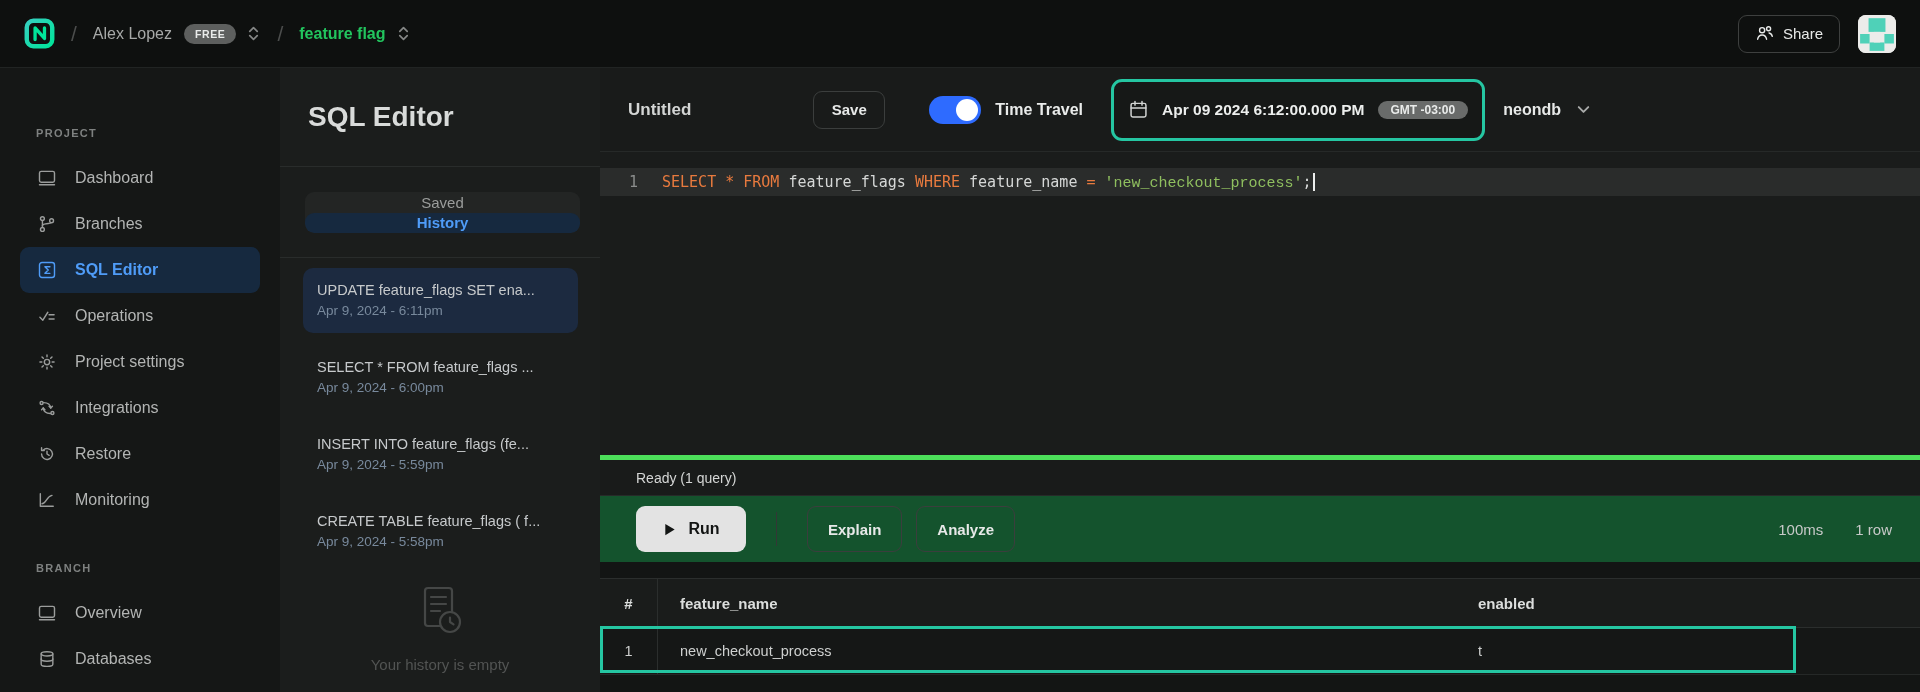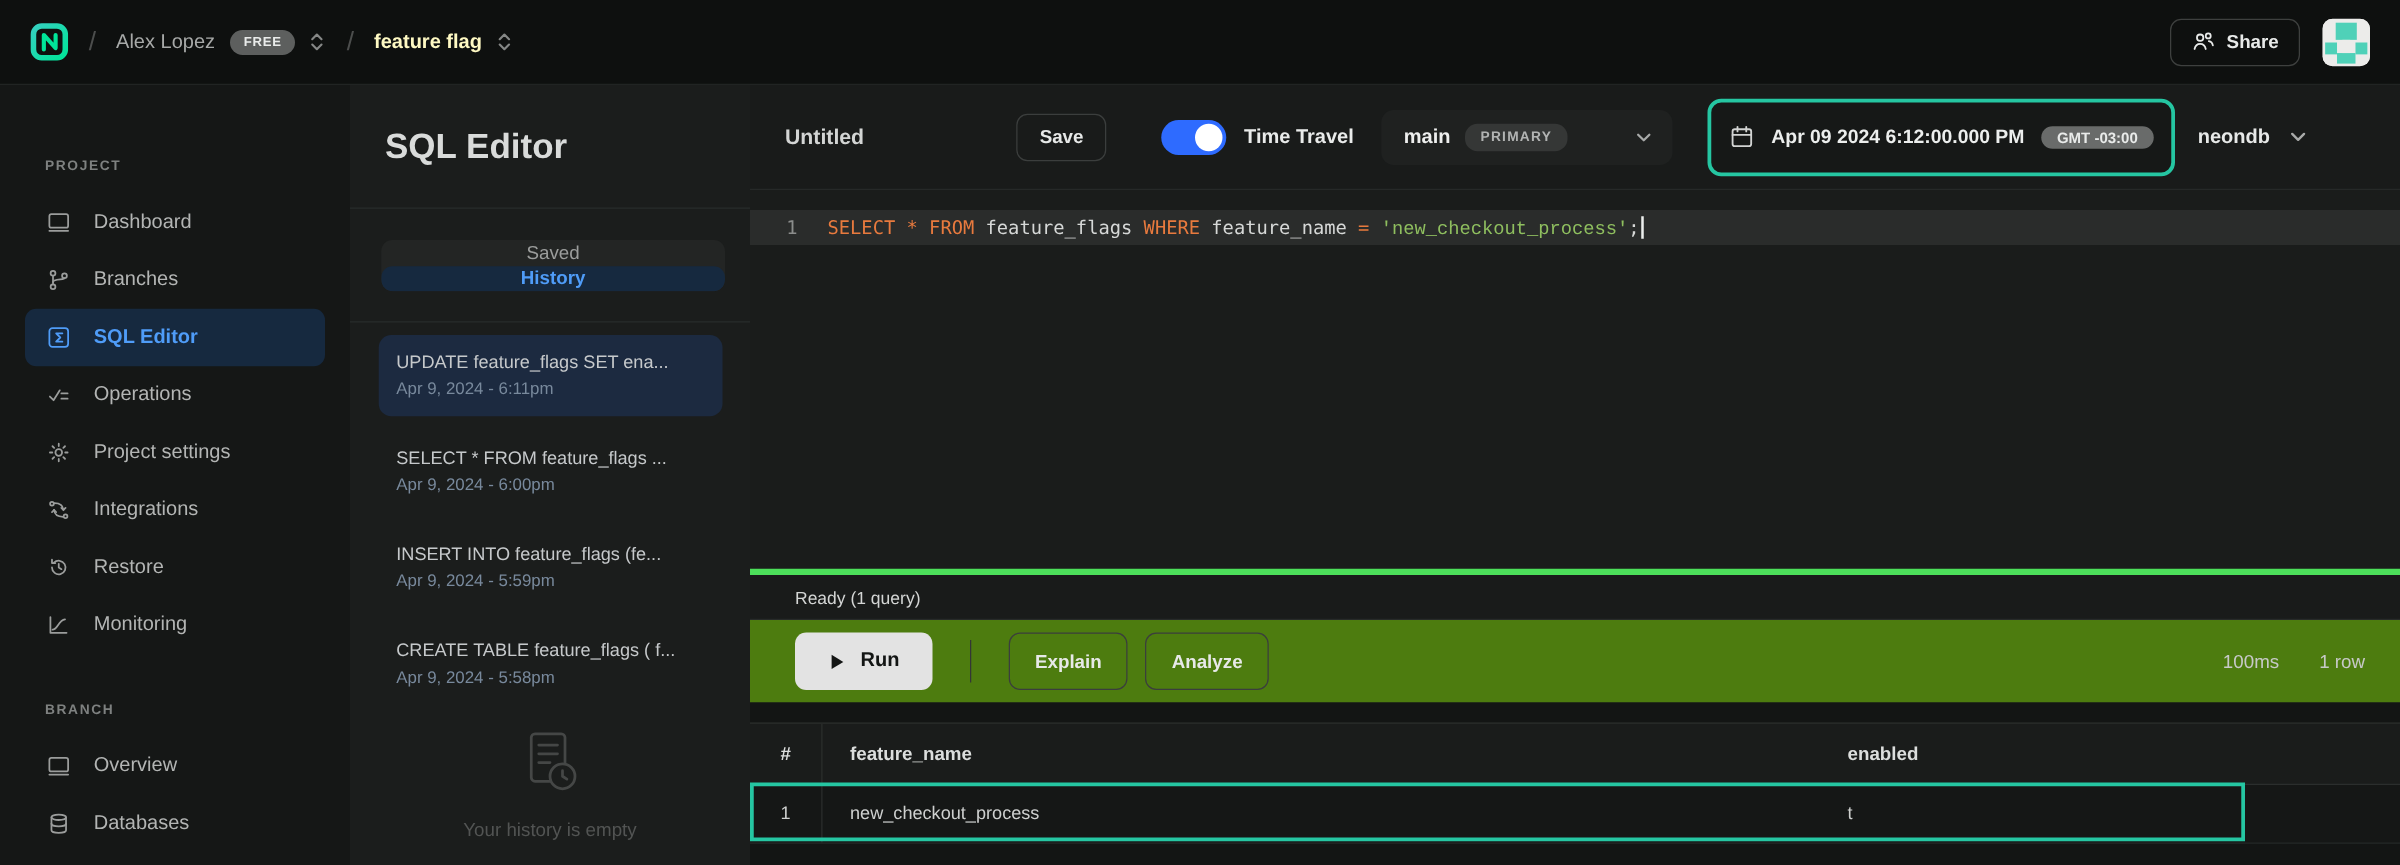--- a/index.html
+++ b/index.html
@@ -12,7 +12,7 @@
             border-bottom:1px solid #212423; display:flex; align-items:center; padding:0 24px; }
   .crumb-sep { color:#4c4e4d; font-size:21px; margin:0 16px; font-weight:300; }
   .crumb-name { color:#a7a9a8; font-size:16px; }
-  .crumb-project { color:#fef9c3; font-size:16px; font-weight:600; }
+  .crumb-project { color:#22c55e; font-size:16px; font-weight:600; }
   .pill { display:inline-flex; align-items:center; border-radius:10px; font-weight:700; }
   .free-pill { background:#5d5f5e; color:#e9ebea; font-size:10.5px; letter-spacing:.6px;
                padding:4px 11px; margin-left:12px; }

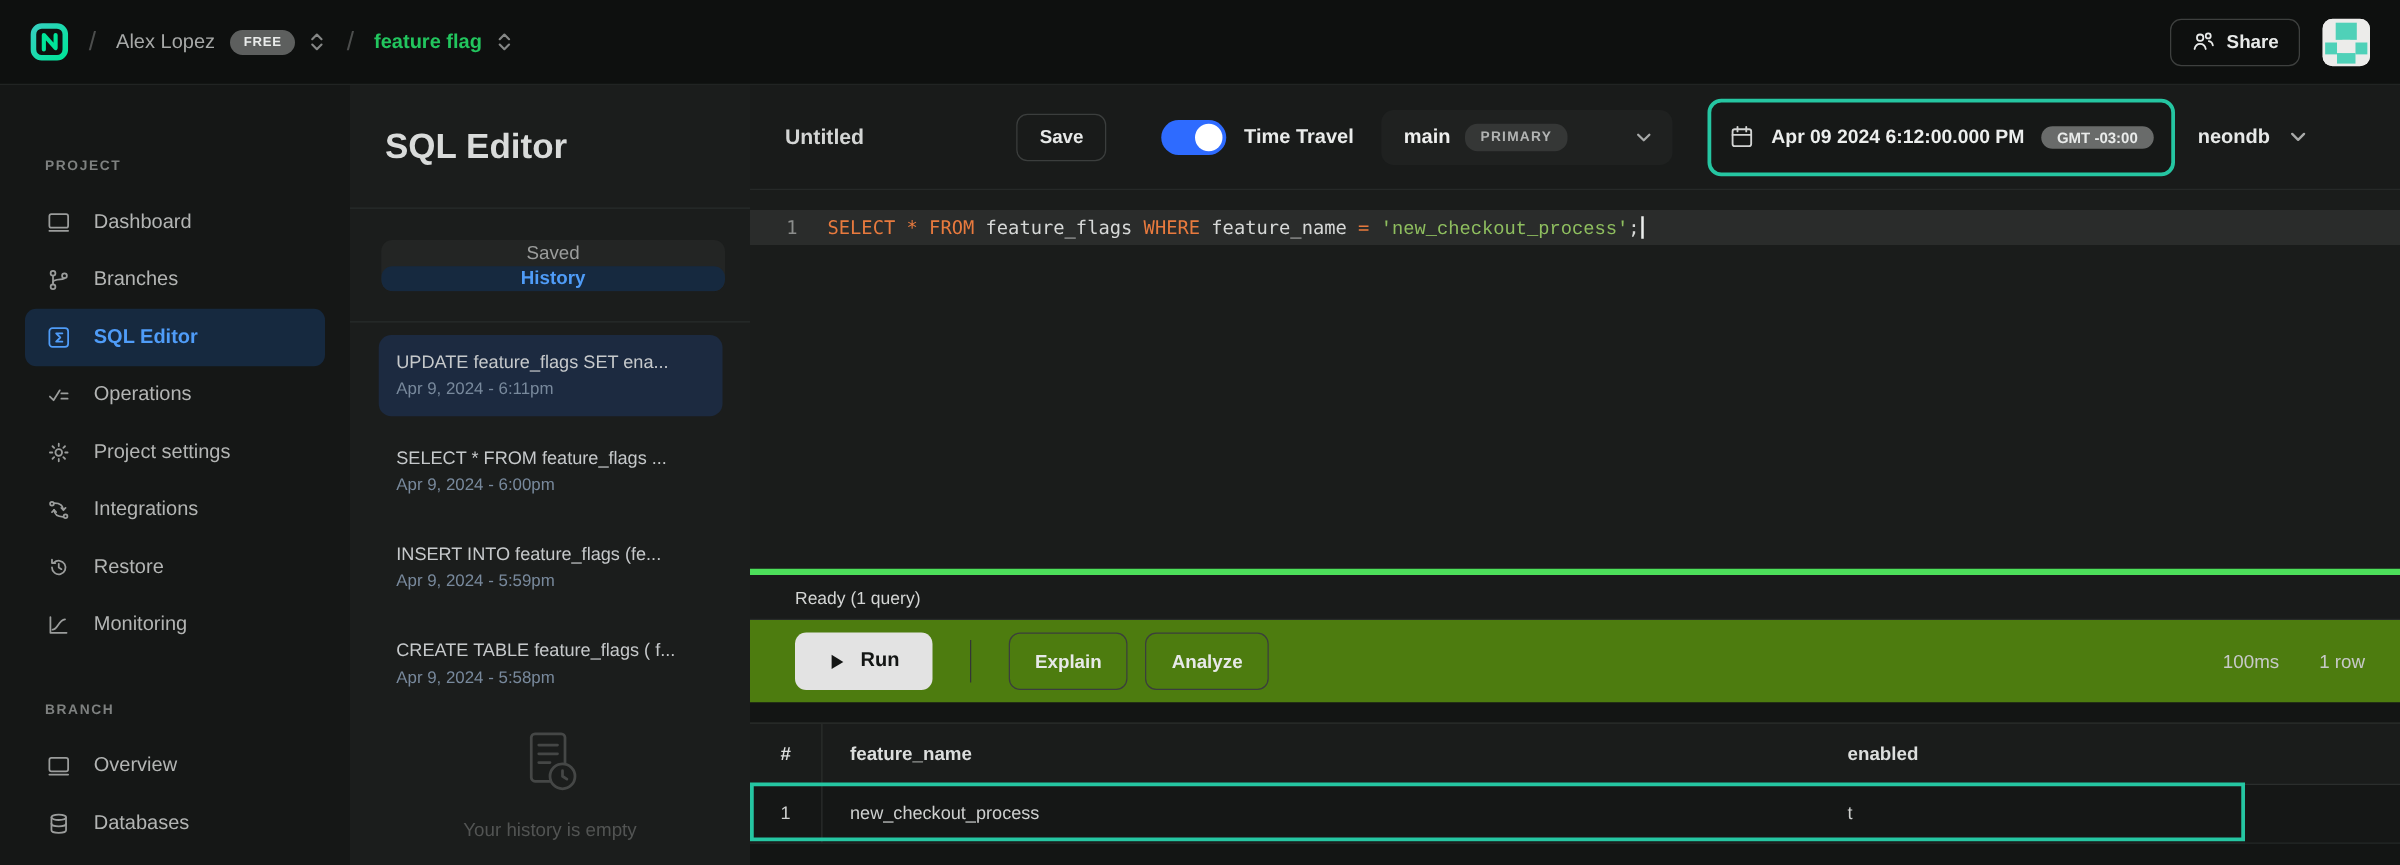--- a/index.html
+++ b/index.html
@@ -20,7 +20,7 @@
   .topbar-right { margin-left:auto; display:flex; align-items:center; gap:18px; }
   .share-btn { height:38px; display:flex; align-items:center; gap:9px; padding:0 16px;
                border:1px solid #3e403f; border-radius:9px; background:transparent;
-               color:#e8eae9; font-size:15px; font-weight:700; cursor:pointer; }
+               color:#e8eae9; font-size:15px; font-weight:400; cursor:pointer; }
   .avatar { width:38px; height:38px; border-radius:8px; overflow:hidden; background:#ececea; }
 
   

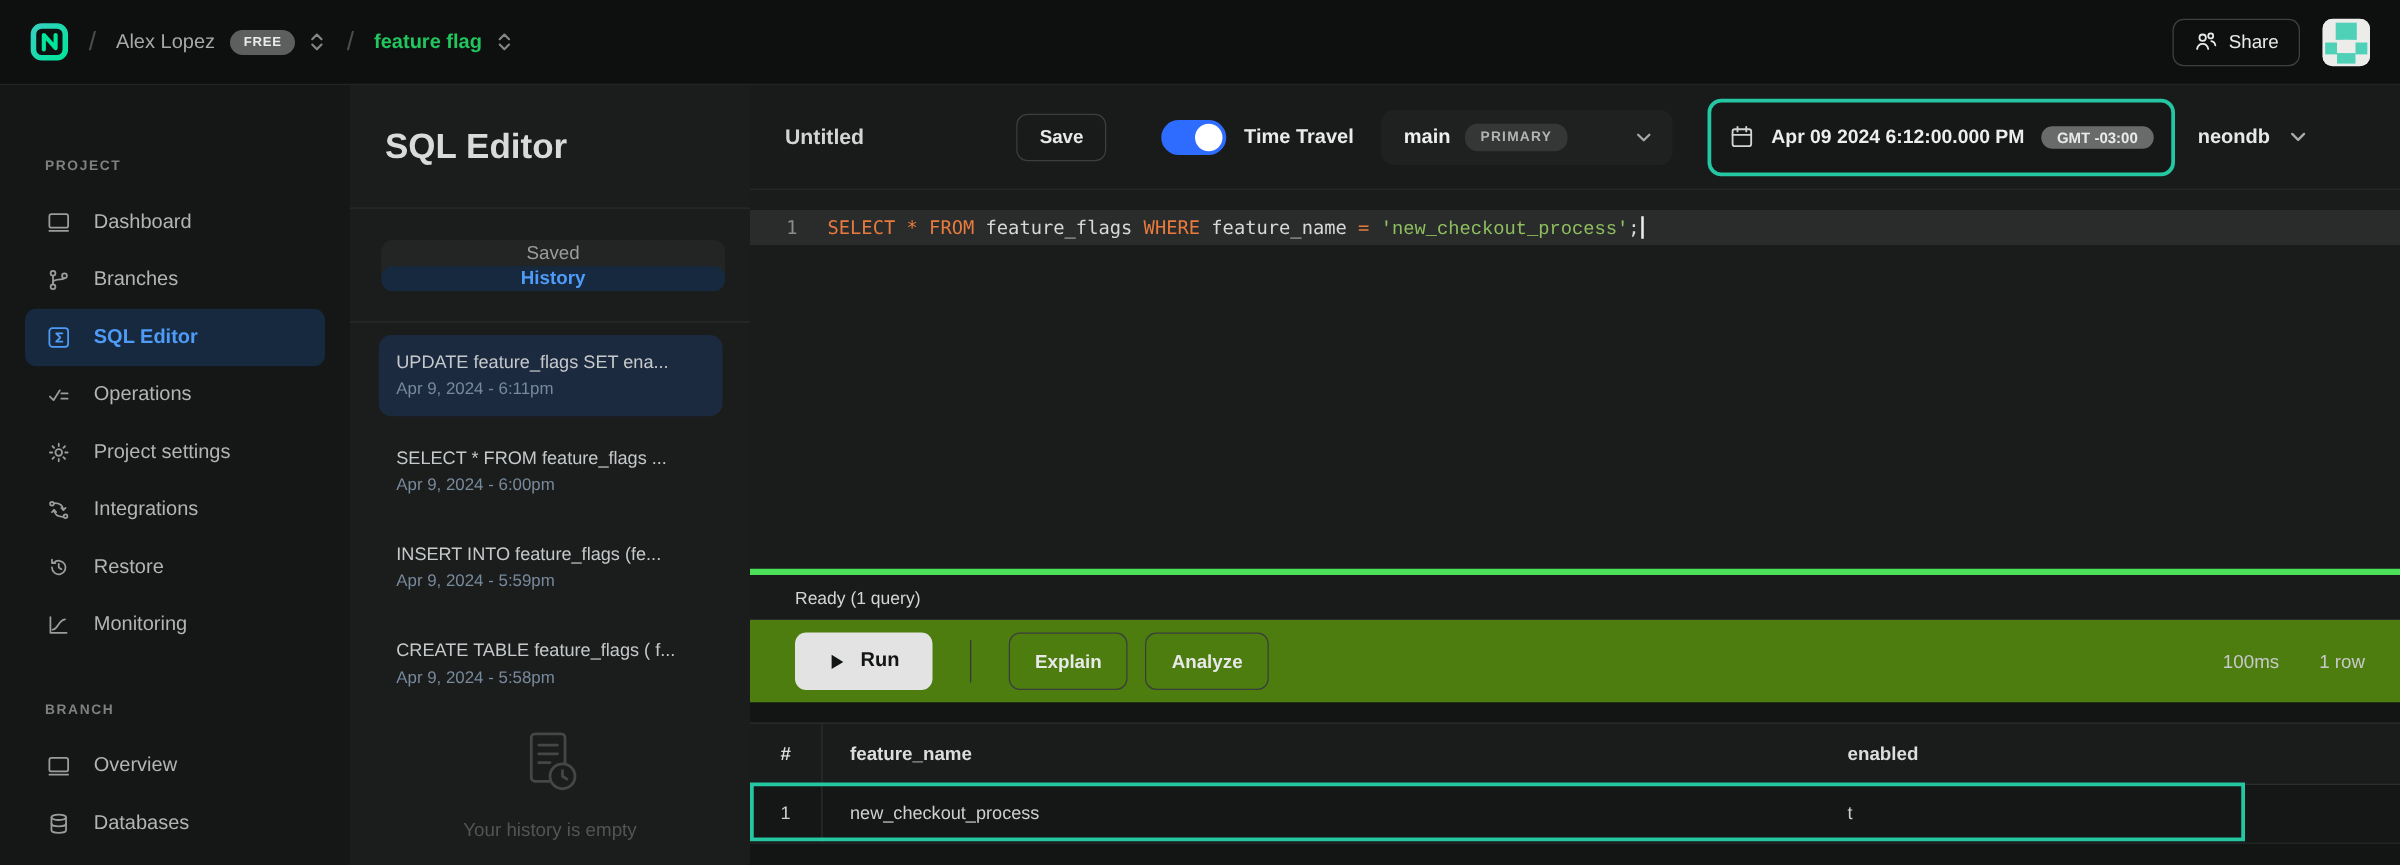--- a/index.html
+++ b/index.html
@@ -358,15 +358,6 @@
       </div>
       <span class="tt-label">Time Travel</span>
 
-      <div class="branch-select">
-        <span class="branch-name">main</span>
-        <span class="pill primary-pill">PRIMARY</span>
-        <span class="chev">
-          <svg width="18" height="18" viewBox="0 0 20 20" fill="none" stroke="currentColor" stroke-width="2" stroke-linecap="round" stroke-linejoin="round">
-              <path d="M5 7.5 10 12.5 15 7.5"></path>
-            </svg>
-        </span>
-      </div>
 
       <div class="date-ctl">
         <span class="cal-icon">

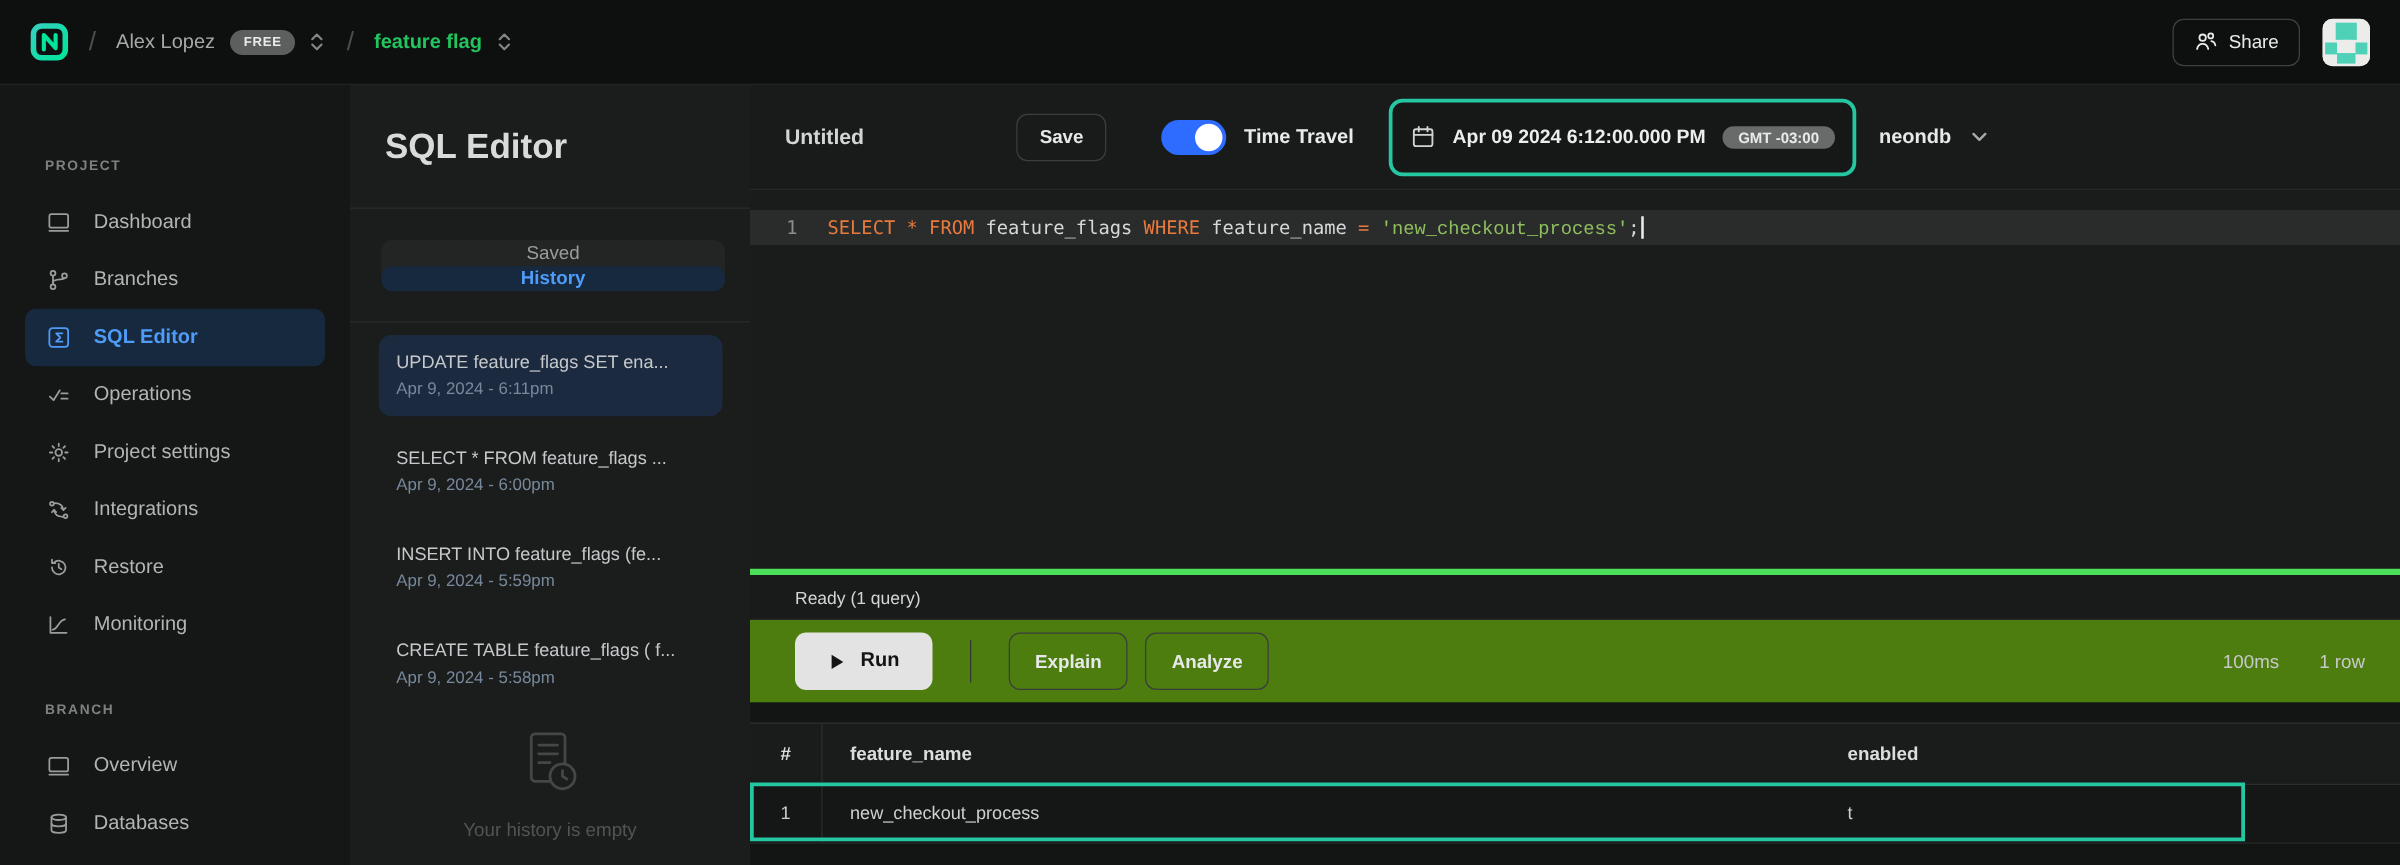--- a/index.html
+++ b/index.html
@@ -92,7 +92,7 @@
   .status-row { position:absolute; top:392px; left:0; right:0; height:36px; background:#191b1a;
                 border-bottom:1px solid #272a29; display:flex; align-items:center; padding-left:36px;
                 font-size:14px; color:#d4d6d5; }
-  .actions-row { position:absolute; top:428px; left:0; right:0; height:66px; background:#4d7c0f;
+  .actions-row { position:absolute; top:428px; left:0; right:0; height:66px; background:#14532d;
                  display:flex; align-items:center; padding:0 28px 0 36px; }
   .run-btn { width:110px; height:46px; background:#e3e3e3; border:none; border-radius:9px; color:#131514;
              font-size:16px; font-weight:700; display:flex; align-items:center; justify-content:center;

